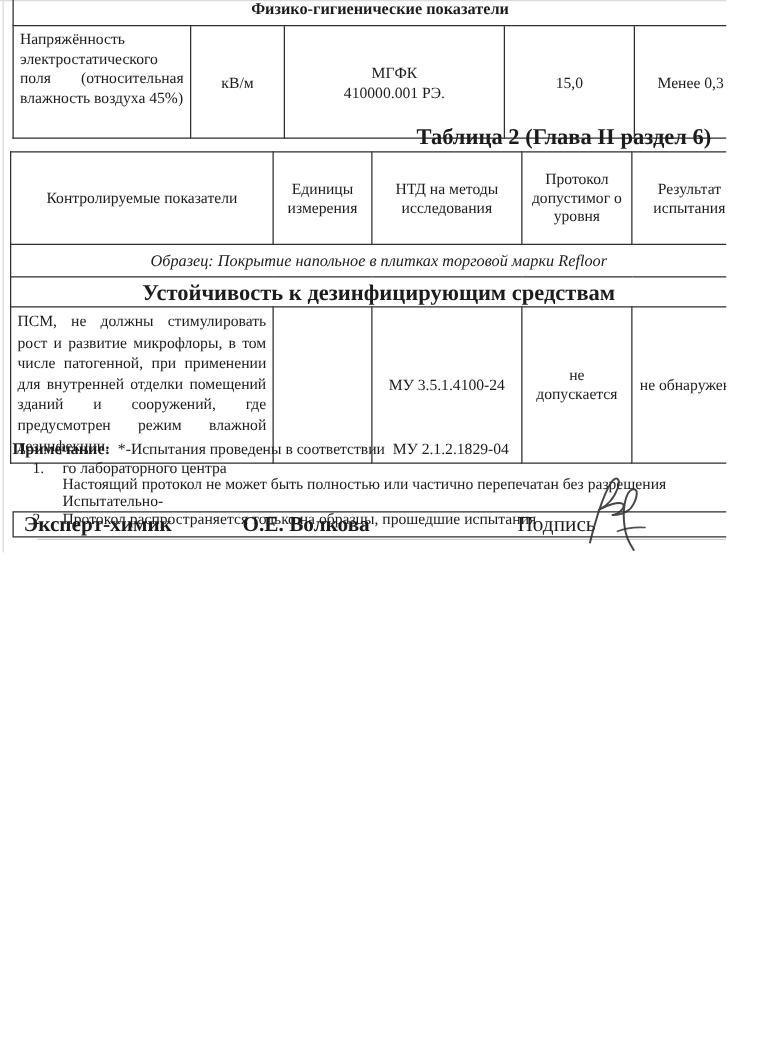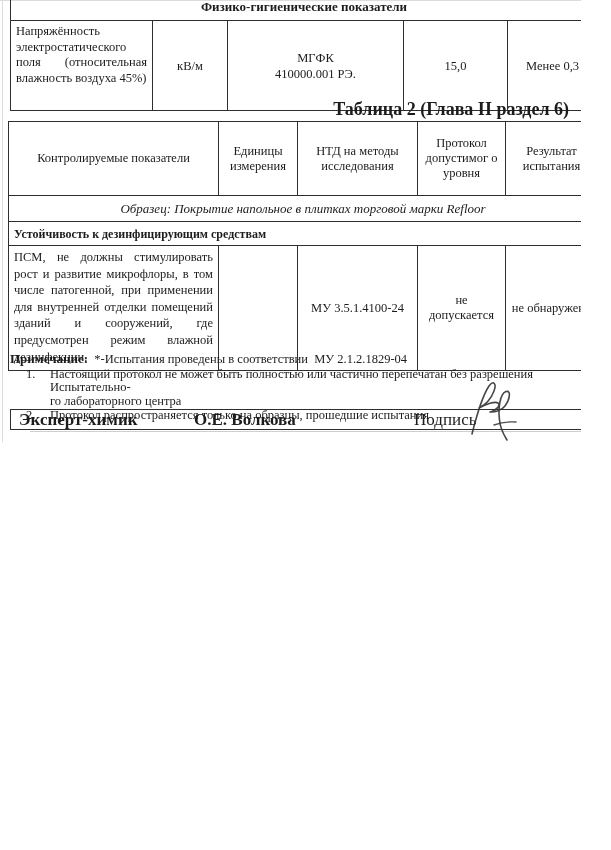--- a/index.html
+++ b/index.html
@@ -27,7 +27,7 @@
   .t2{position:absolute;left:8px;top:121px;width:589px;}
   .t2 .hrow td{height:69px;text-align:center;line-height:15px;}
   .t2 .sample td{height:21px;text-align:center;font-weight:normal;font-style:italic;font-size:13px;}
-  .t2 .section td{height:19px;text-align:left;font-weight:bold;font-size:12px;}
+  .t2 .section td{height:19px;text-align:center;font-weight:bold;font-size:18px;}
   .t2 .drow td{height:119px;text-align:center;line-height:15px;}
   .t2 .drow .c-ind{text-align:justify;vertical-align:top;line-height:16.6px;padding-top:3px;}
 

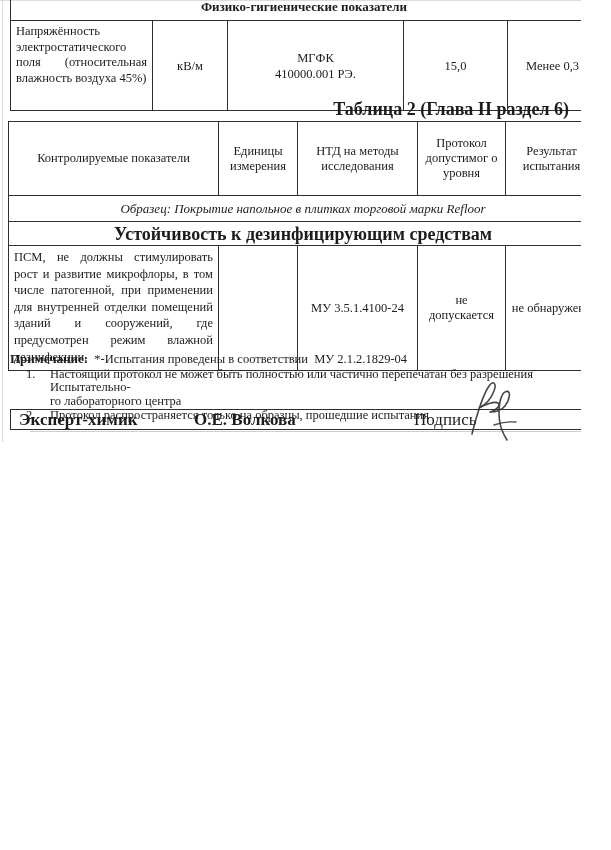--- a/index.html
+++ b/index.html
@@ -119,8 +119,8 @@
     <div class="note-item">
       <span class="note-num">1.</span>
       <div class="note-text">
+        <div>го лабораторного центра</div>
         <div>Настоящий протокол не может быть полностью или частично перепечатан без разрешения Испытательно-</div>
-        <div>го лабораторного центра</div>
       </div>
     </div>
     <div class="note-item">

